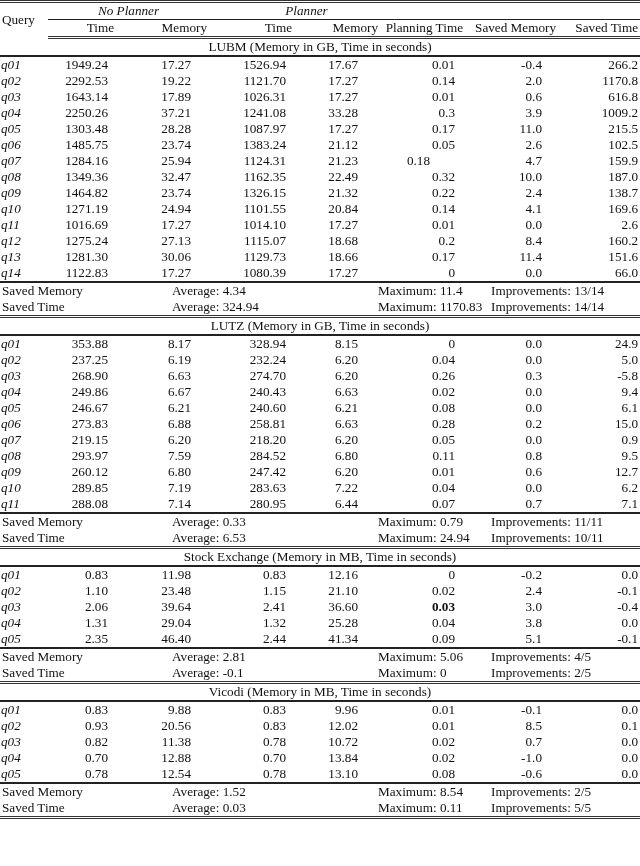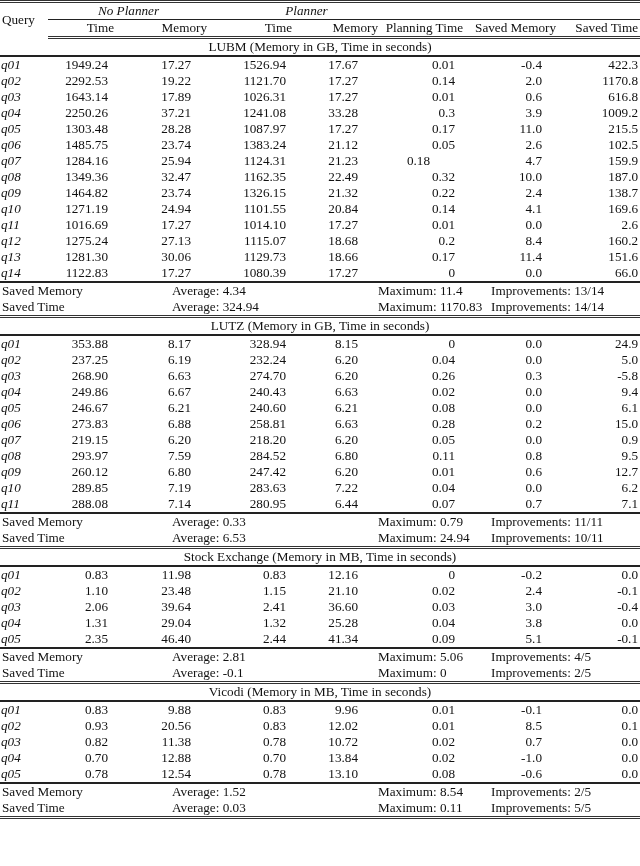--- a/index.html
+++ b/index.html
@@ -62,7 +62,7 @@
         <td class="num" style="padding-right: 22px;">17.67</td>
         <td class="num" style="padding-right: 10px;">0.01</td>
         <td class="num" style="padding-right: 16px;">-0.4</td>
-        <td class="num">422.3</td>
+        <td class="num">266.2</td>
       </tr>
       <tr>
         <td class="q">q02</td>

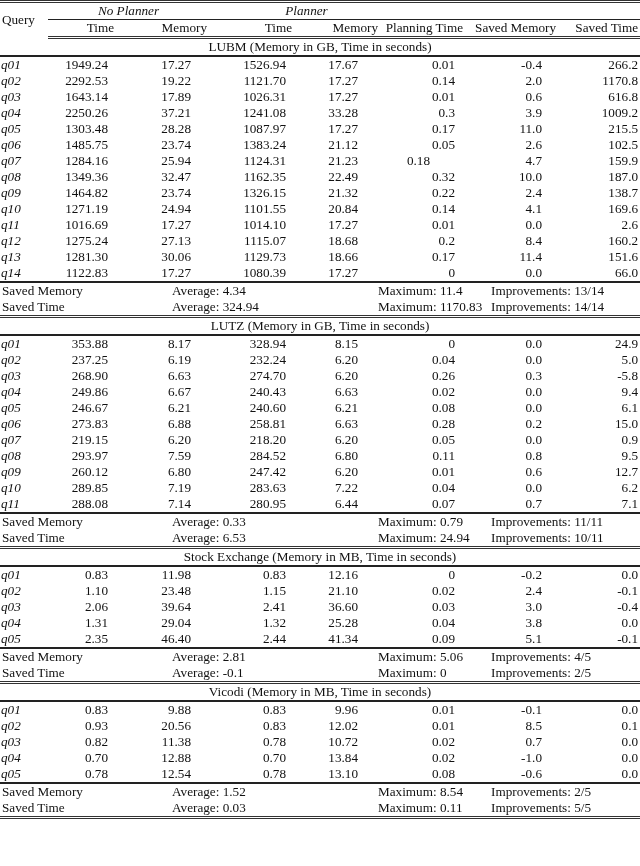--- a/index.html
+++ b/index.html
@@ -360,7 +360,7 @@
         <td class="num" style="padding-right: 18px;">39.64</td>
         <td class="num" style="padding-right: 8px;">2.41</td>
         <td class="num" style="padding-right: 22px;">36.60</td>
-        <td class="num" style="padding-right: 10px;">0.03</td>
+        <td class="num" style="padding-right: 10px; font-weight: bold;">0.03</td>
         <td class="num" style="padding-right: 16px;">3.0</td>
         <td class="num">-0.4</td>
       </tr>

